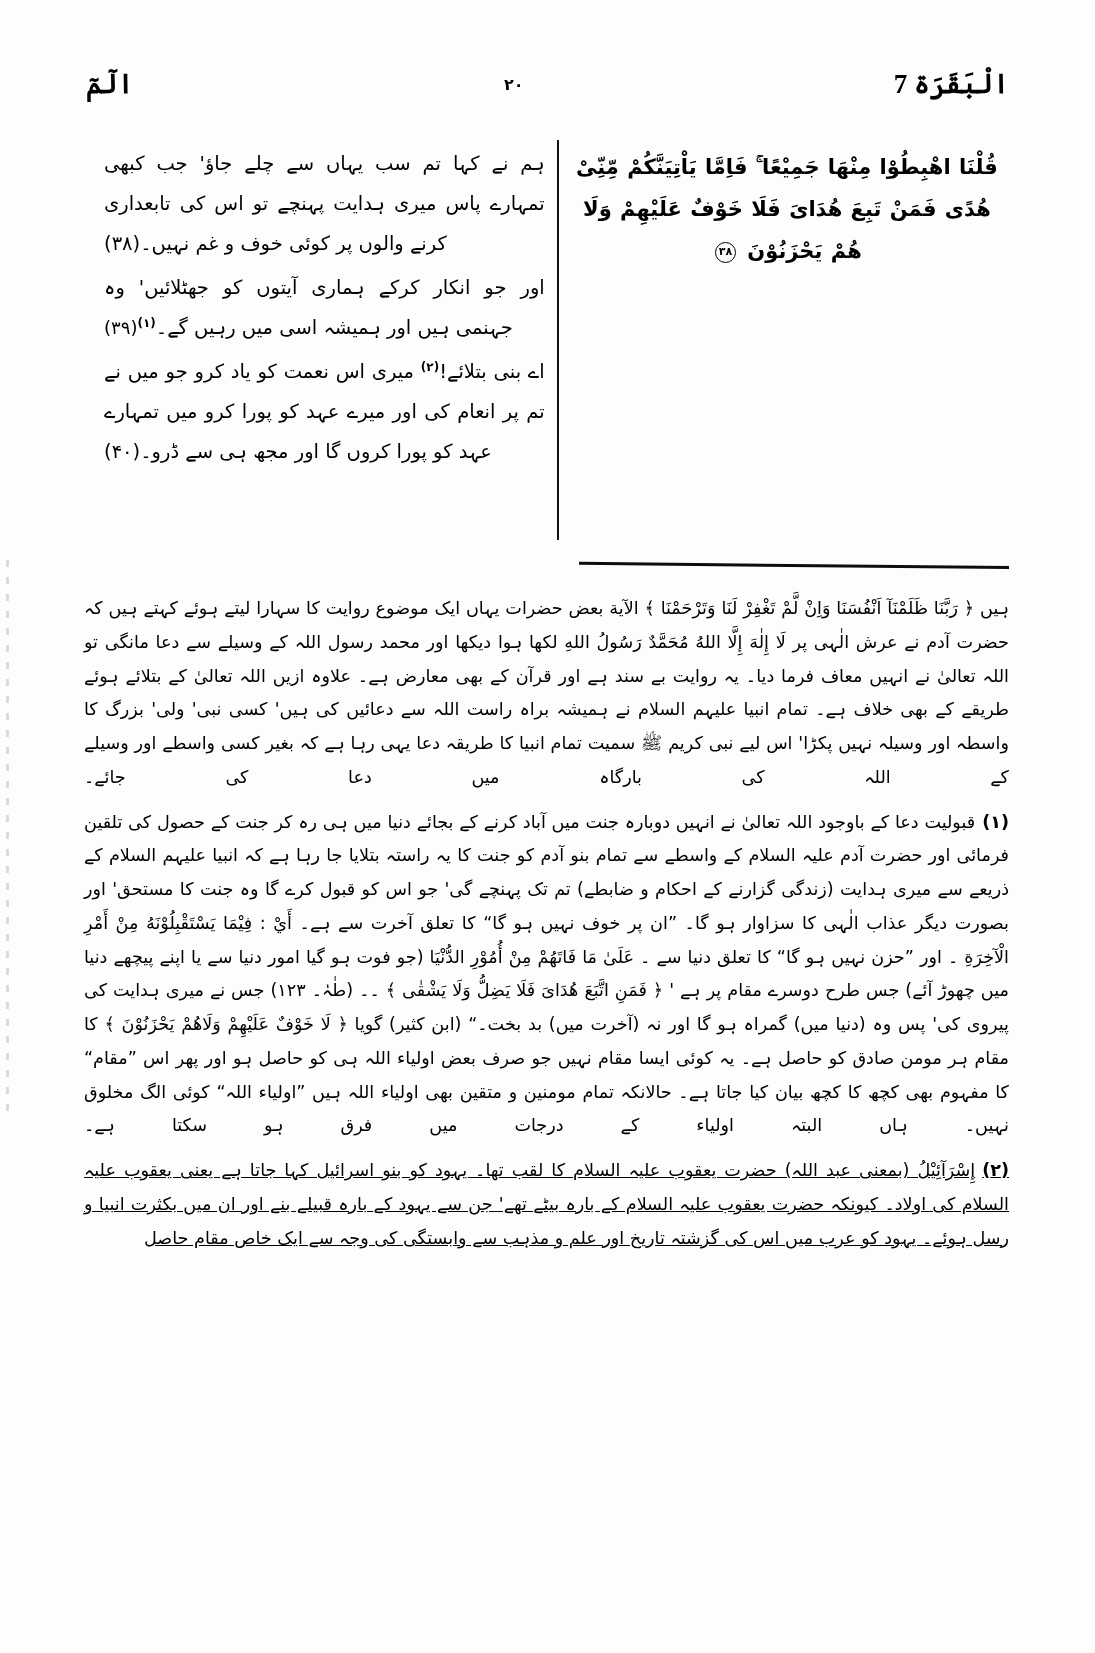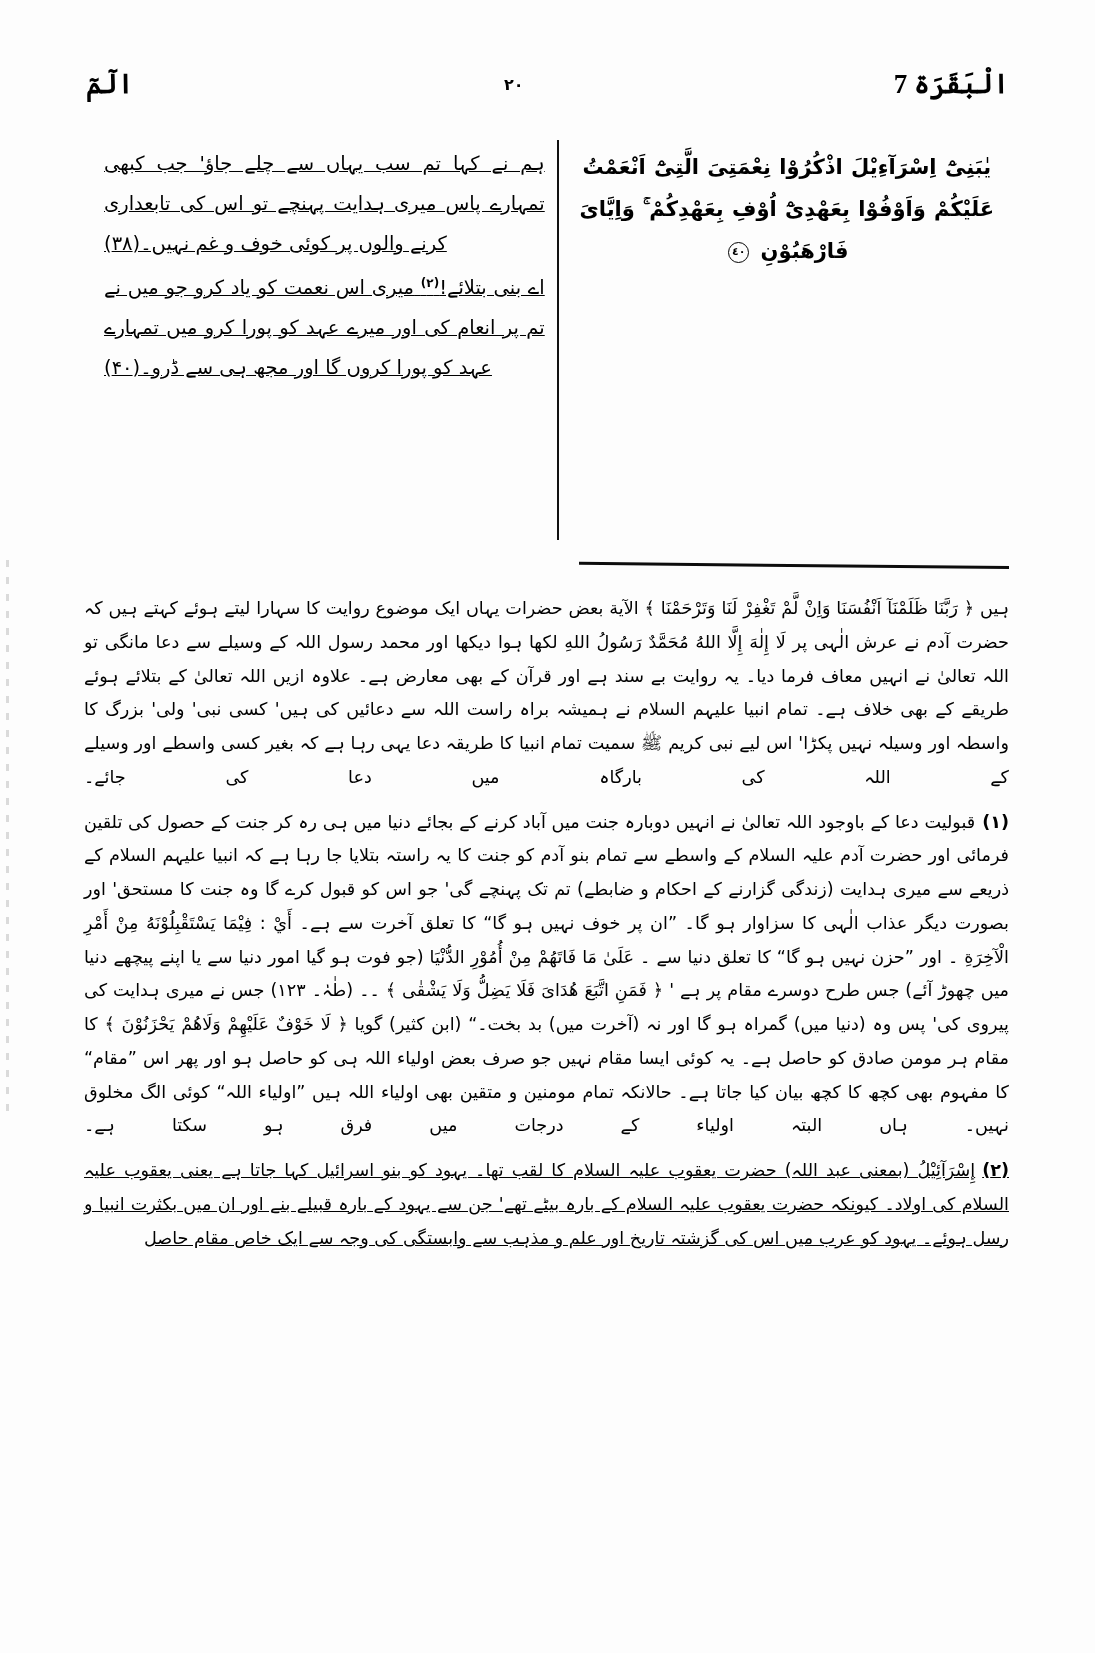--- a/index.html
+++ b/index.html
@@ -107,7 +107,6 @@
     text-align-last: left;
     margin: 0 0 4px 16px;
     font-weight: 500;
-    text-decoration: underline;
   }
   .urdu-trans .vnum { font-size: 18px; }
   .fn-marker {

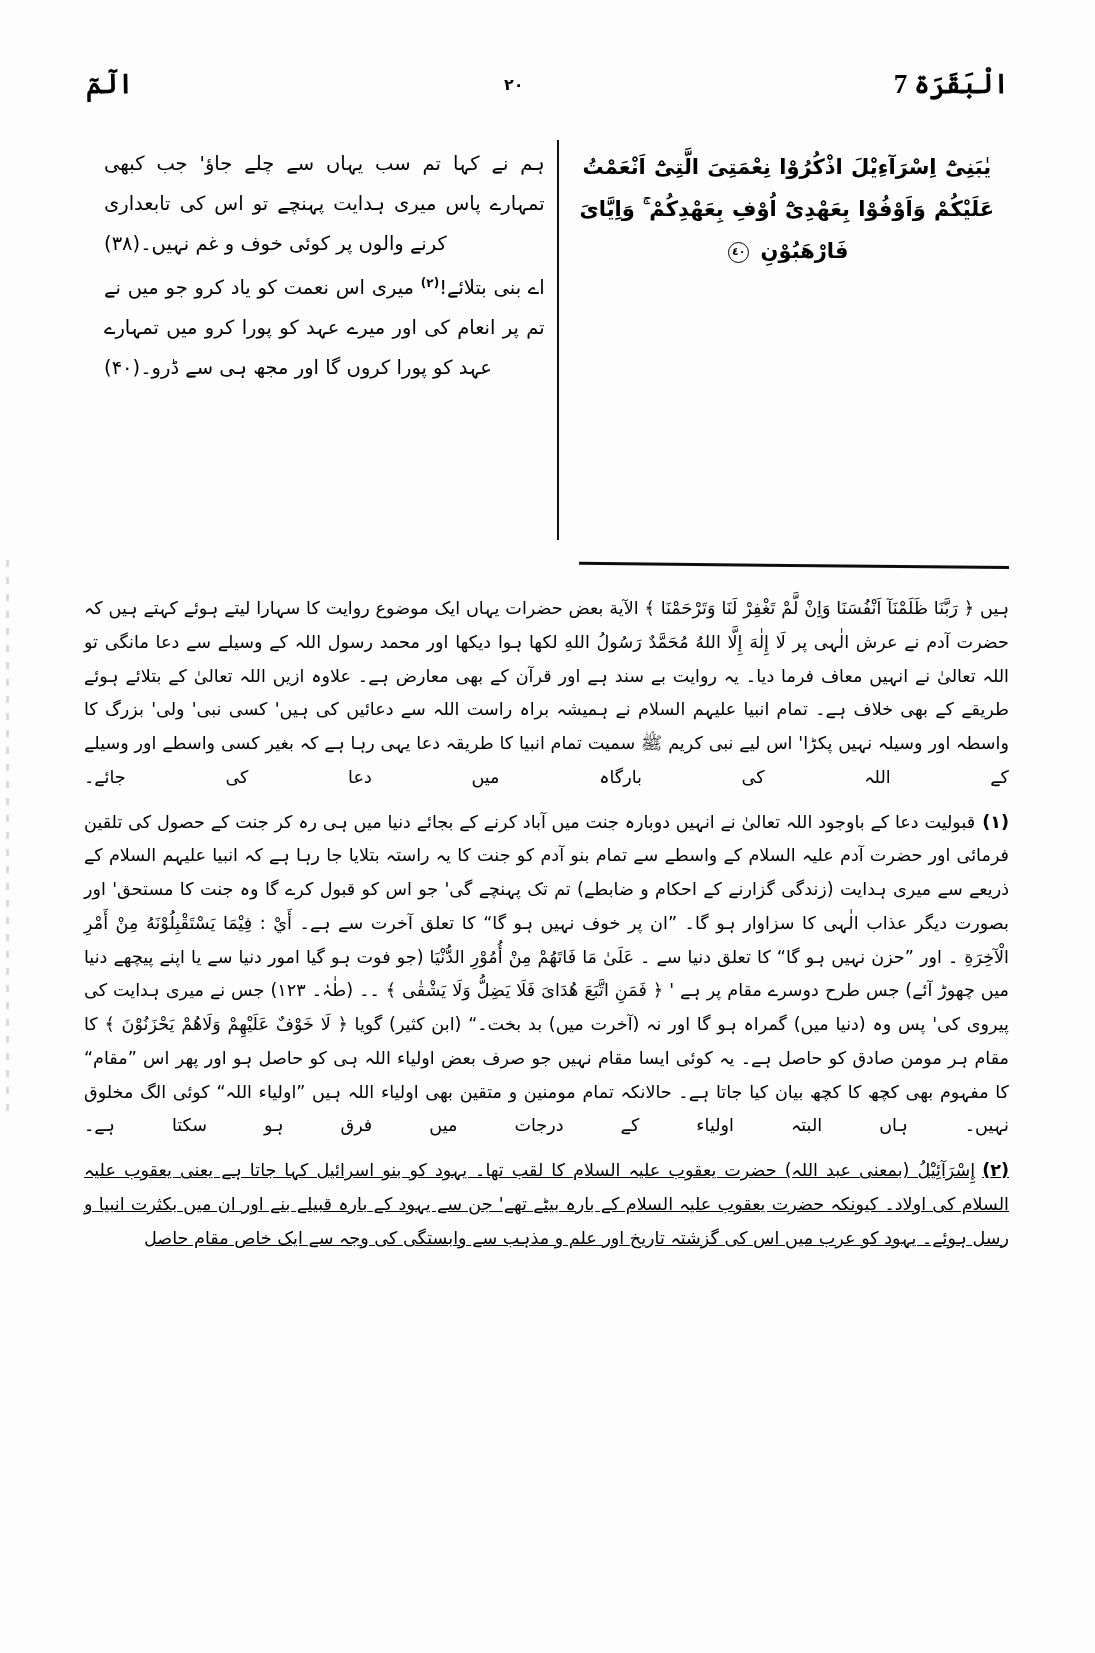--- a/index.html
+++ b/index.html
@@ -183,6 +183,10 @@
 
     <div class="col-arabic">
       <p class="ayah">
+        <span>قُلْنَا اهْبِطُوْا مِنْهَا جَمِيْعًا ۚ فَاِمَّا يَاْتِيَنَّكُمْ مِّنِّىْ هُدًى فَمَنْ تَبِعَ هُدَاىَ فَلَا خَوْفٌ عَلَيْهِمْ وَلَا هُمْ يَحْزَنُوْنَ</span>
+        <span class="ayah-num">٣٨</span>
+      </p>
+      <p class="ayah">
         <span>يٰبَنِىْٓ اِسْرَآءِيْلَ اذْكُرُوْا نِعْمَتِىَ الَّتِىْٓ اَنْعَمْتُ عَلَيْكُمْ وَاَوْفُوْا بِعَهْدِىْٓ اُوْفِ بِعَهْدِكُمْ ۚ وَاِيَّاىَ فَارْهَبُوْنِ</span>
         <span class="ayah-num">٤٠</span>
       </p>

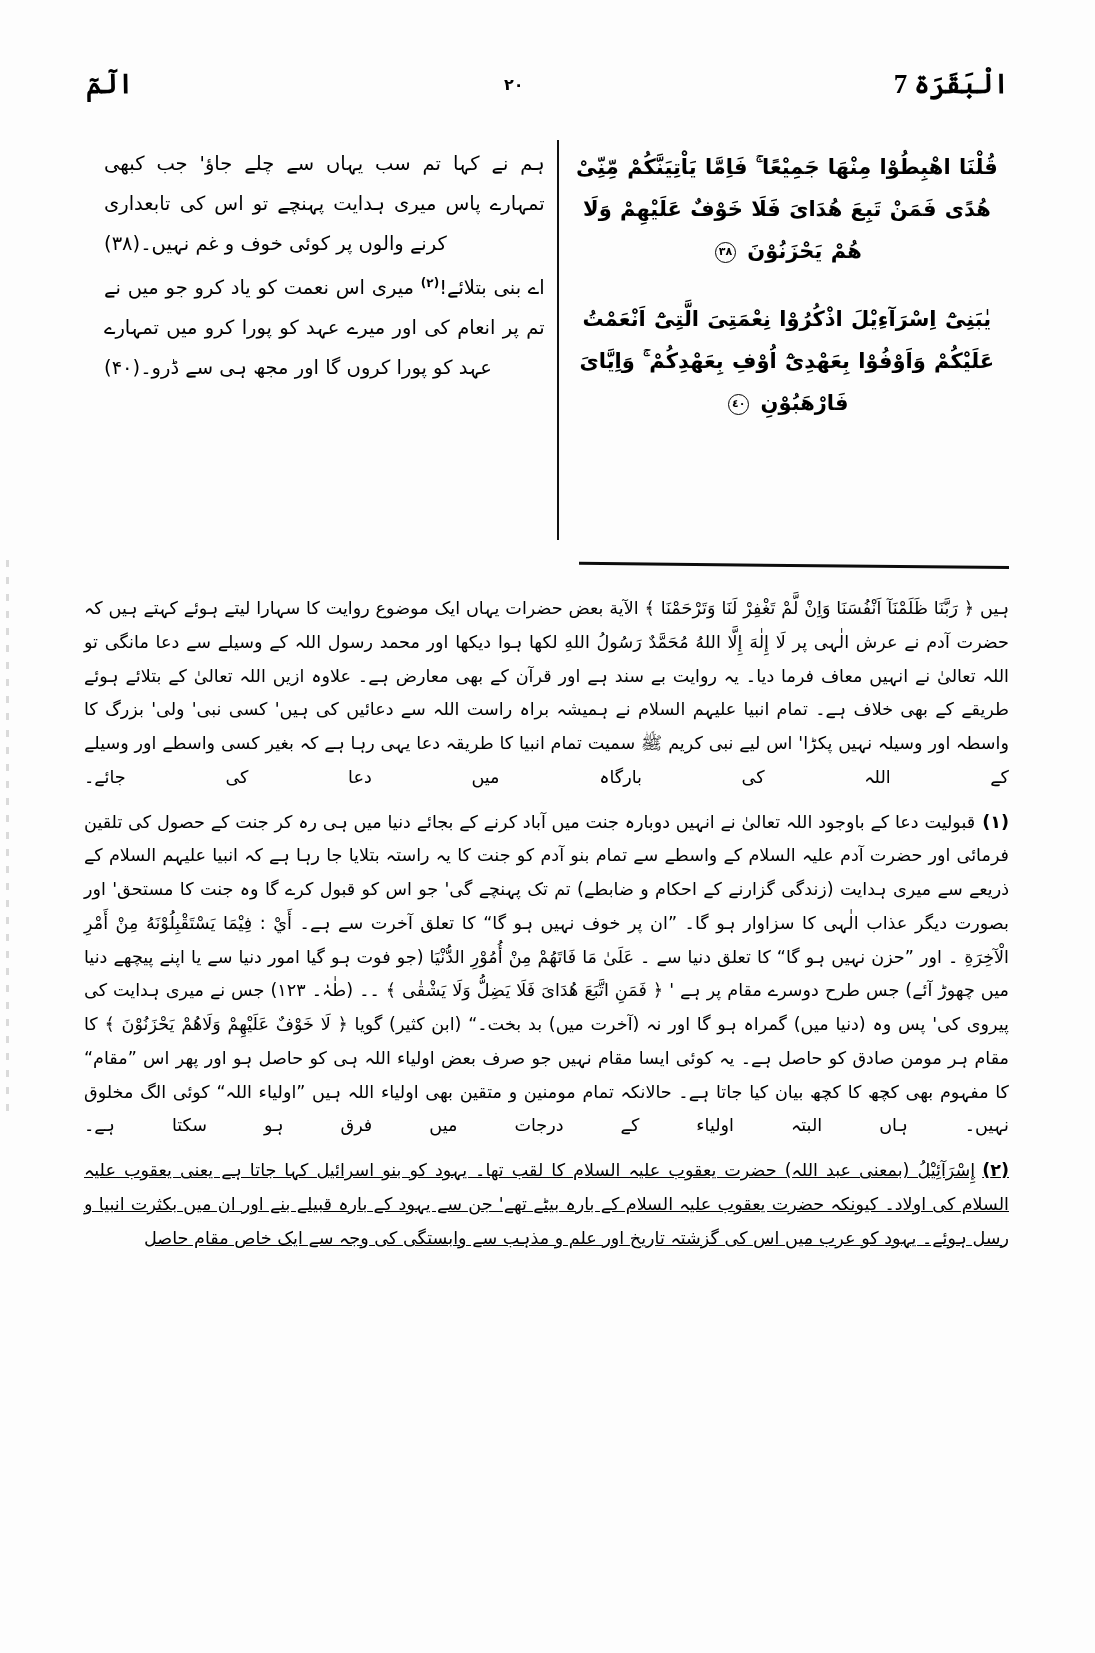--- a/index.html
+++ b/index.html
@@ -197,6 +197,9 @@
         <span>ہم نے کہا تم سب یہاں سے چلے جاؤ' جب کبھی تمہارے پاس میری ہدایت پہنچے تو اس کی تابعداری کرنے والوں پر کوئی خوف و غم نہیں۔(۳۸)</span>
       </p>
       <p class="urdu-trans">
+        <span>اور جو انکار کرکے ہماری آیتوں کو جھٹلائیں' وہ جہنمی ہیں اور ہمیشہ اسی میں رہیں گے۔</span><span class="fn-marker">(١)</span><span class="vnum">(۳۹)</span>
+      </p>
+      <p class="urdu-trans">
         <span>اے بنی بتلائے!</span><span class="fn-marker">(٢)</span>
         <span>میری اس نعمت کو یاد کرو جو میں نے تم پر انعام کی اور میرے عہد کو پورا کرو میں تمہارے عہد کو پورا کروں گا اور مجھ ہی سے ڈرو۔(۴۰)</span>
       </p>

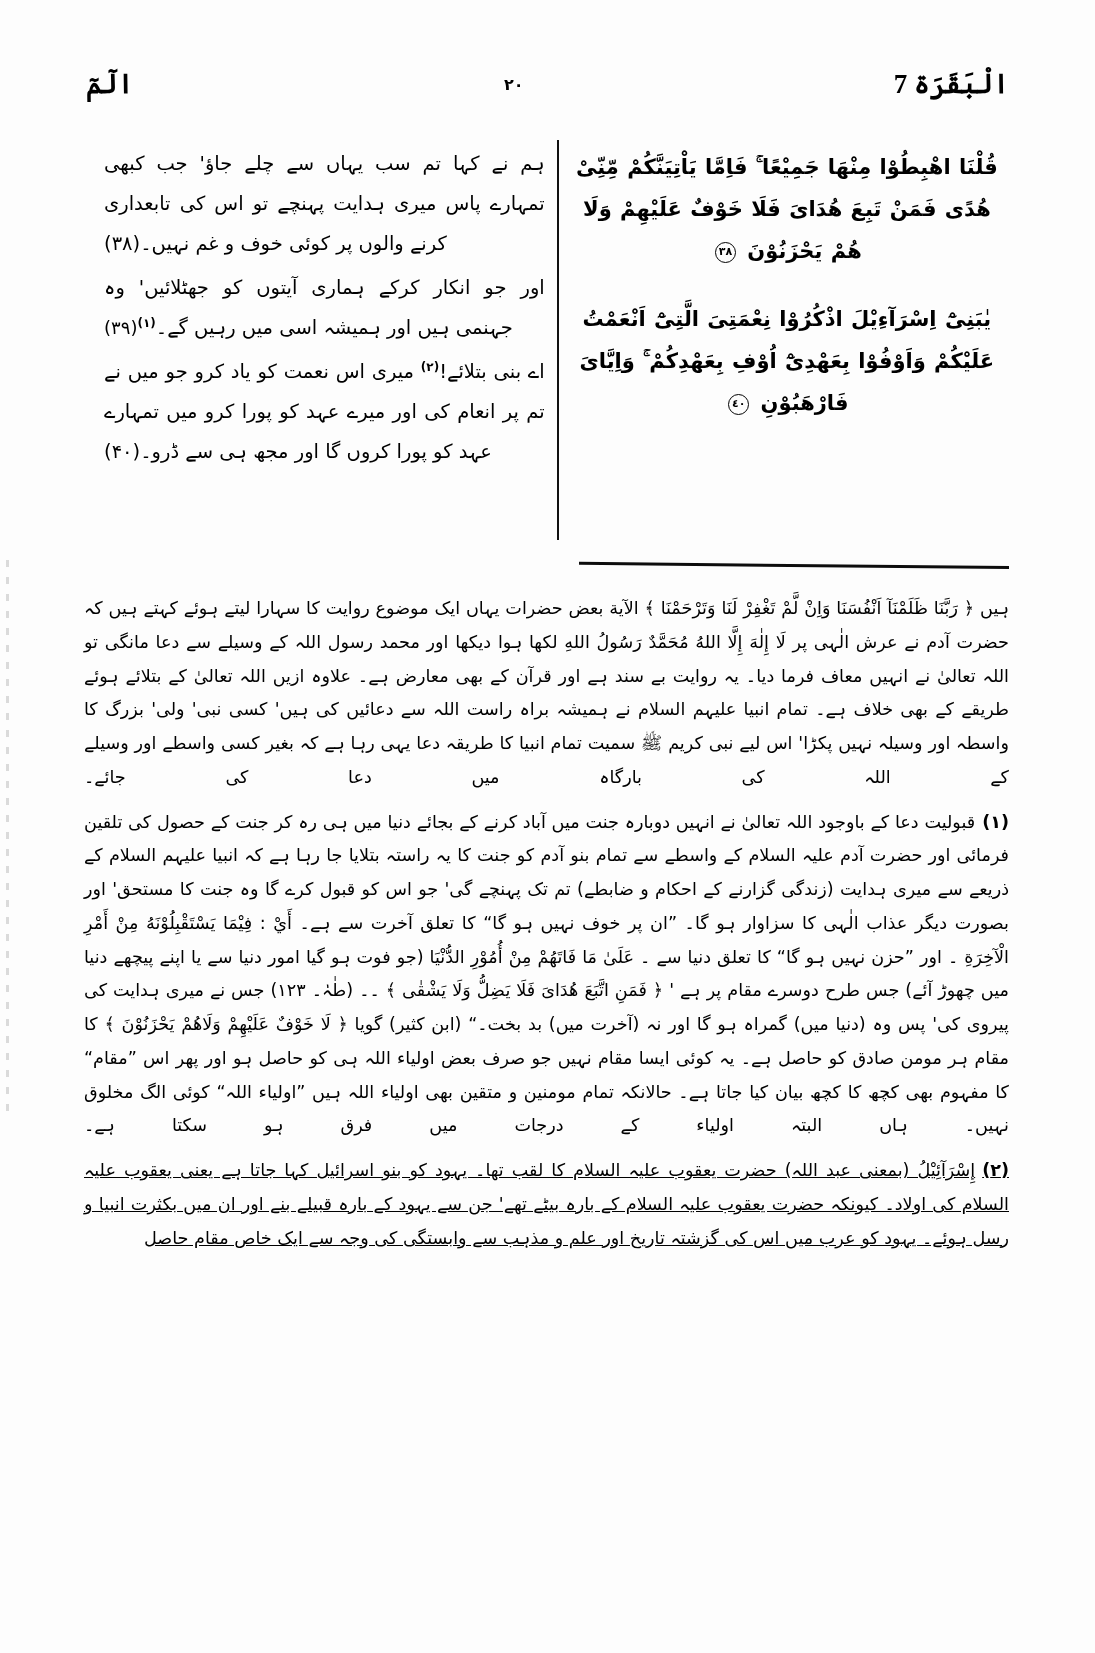--- a/index.html
+++ b/index.html
@@ -186,10 +186,6 @@
         <span>قُلْنَا اهْبِطُوْا مِنْهَا جَمِيْعًا ۚ فَاِمَّا يَاْتِيَنَّكُمْ مِّنِّىْ هُدًى فَمَنْ تَبِعَ هُدَاىَ فَلَا خَوْفٌ عَلَيْهِمْ وَلَا هُمْ يَحْزَنُوْنَ</span>
         <span class="ayah-num">٣٨</span>
       </p>
-      <p class="ayah">
-        <span>يٰبَنِىْٓ اِسْرَآءِيْلَ اذْكُرُوْا نِعْمَتِىَ الَّتِىْٓ اَنْعَمْتُ عَلَيْكُمْ وَاَوْفُوْا بِعَهْدِىْٓ اُوْفِ بِعَهْدِكُمْ ۚ وَاِيَّاىَ فَارْهَبُوْنِ</span>
-        <span class="ayah-num">٤٠</span>
-      </p>
     </div>
 
     <div class="col-urdu">

